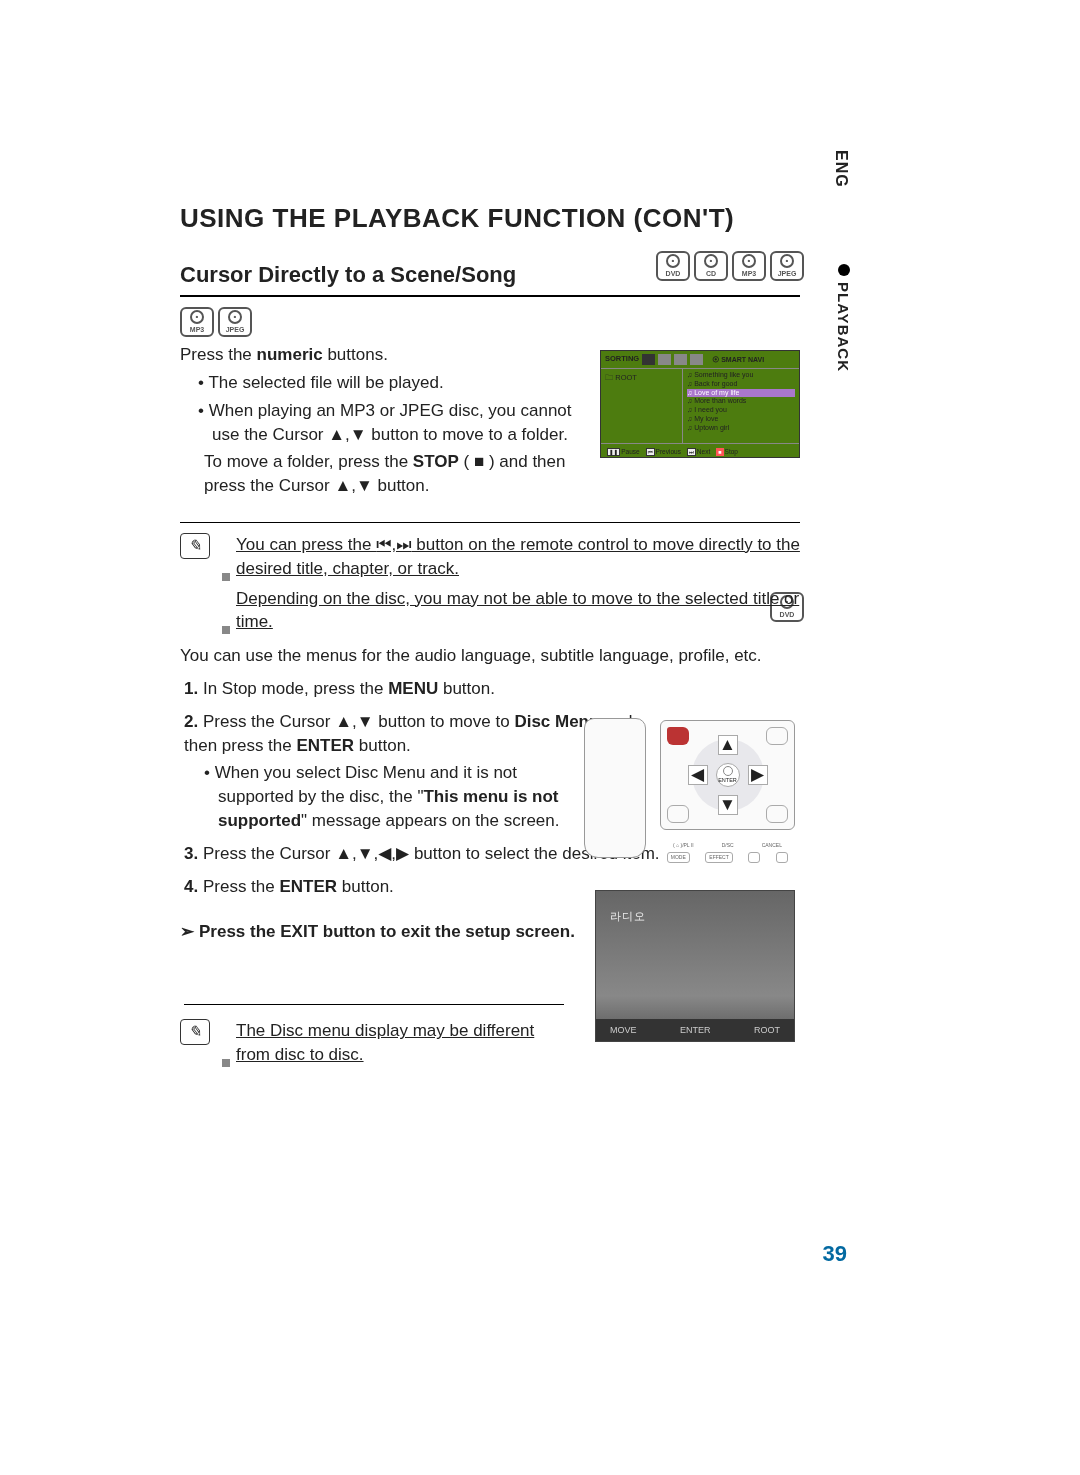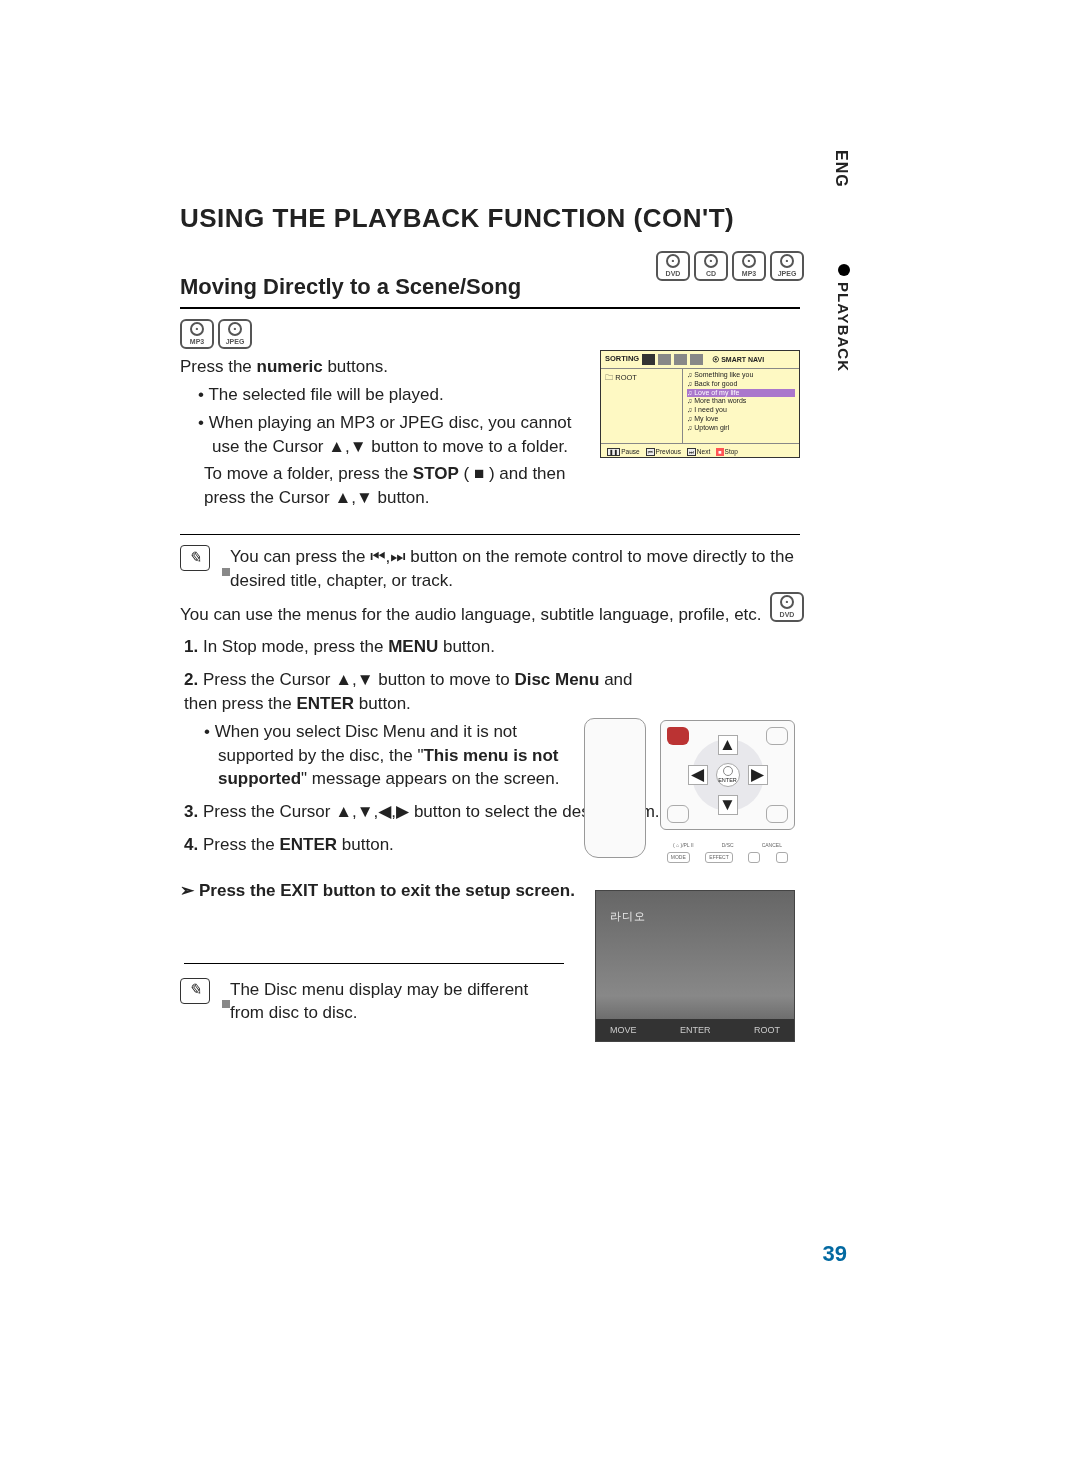--- a/index.html
+++ b/index.html
@@ -53,7 +53,7 @@
     font-size: 22px;
     color:#0369a1;
   }
-  h1.main { font-size: 26px; font-weight: bold; letter-spacing: 0.5px; margin-bottom: 36px; }
+  h1.main { font-size: 26px; font-weight: bold; letter-spacing: 0.5px; margin-bottom: 24px; }
   h2.sub { font-size: 22px; font-weight: bold; border-bottom: 2px solid #000; padding-bottom: 4px; margin-bottom: 10px; width: 620px;}
   .format-badges-top { position:absolute; left:656px; top:251px; display:flex; gap:4px;}
   .format-badges-inline { display:flex; gap:4px; margin:8px 0 6px 0; }

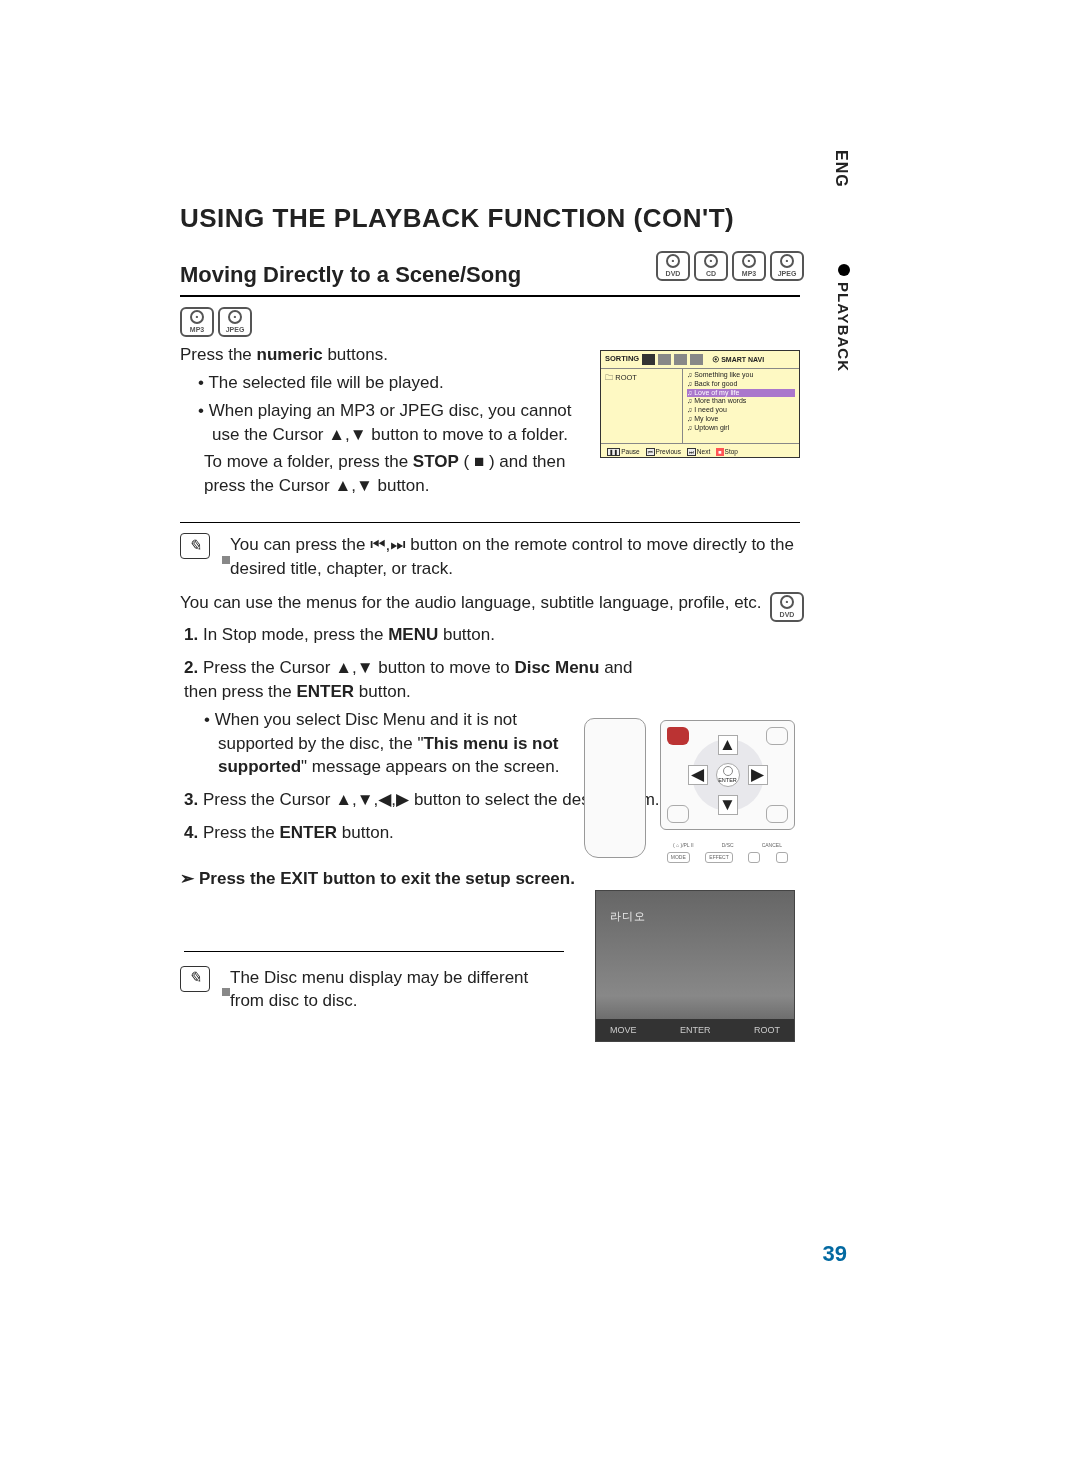--- a/index.html
+++ b/index.html
@@ -176,7 +176,7 @@
 <div class="page">
   <h1 class="main">USING THE PLAYBACK FUNCTION (CON'T)</h1>
 
-  <h2 class="sub">Moving Directly to a Scene/Song</h2>
+  <h2 class="sub">Cursor Directly to a Scene/Song</h2>
 
   <div class="format-badges-inline">
     <div class="badge">

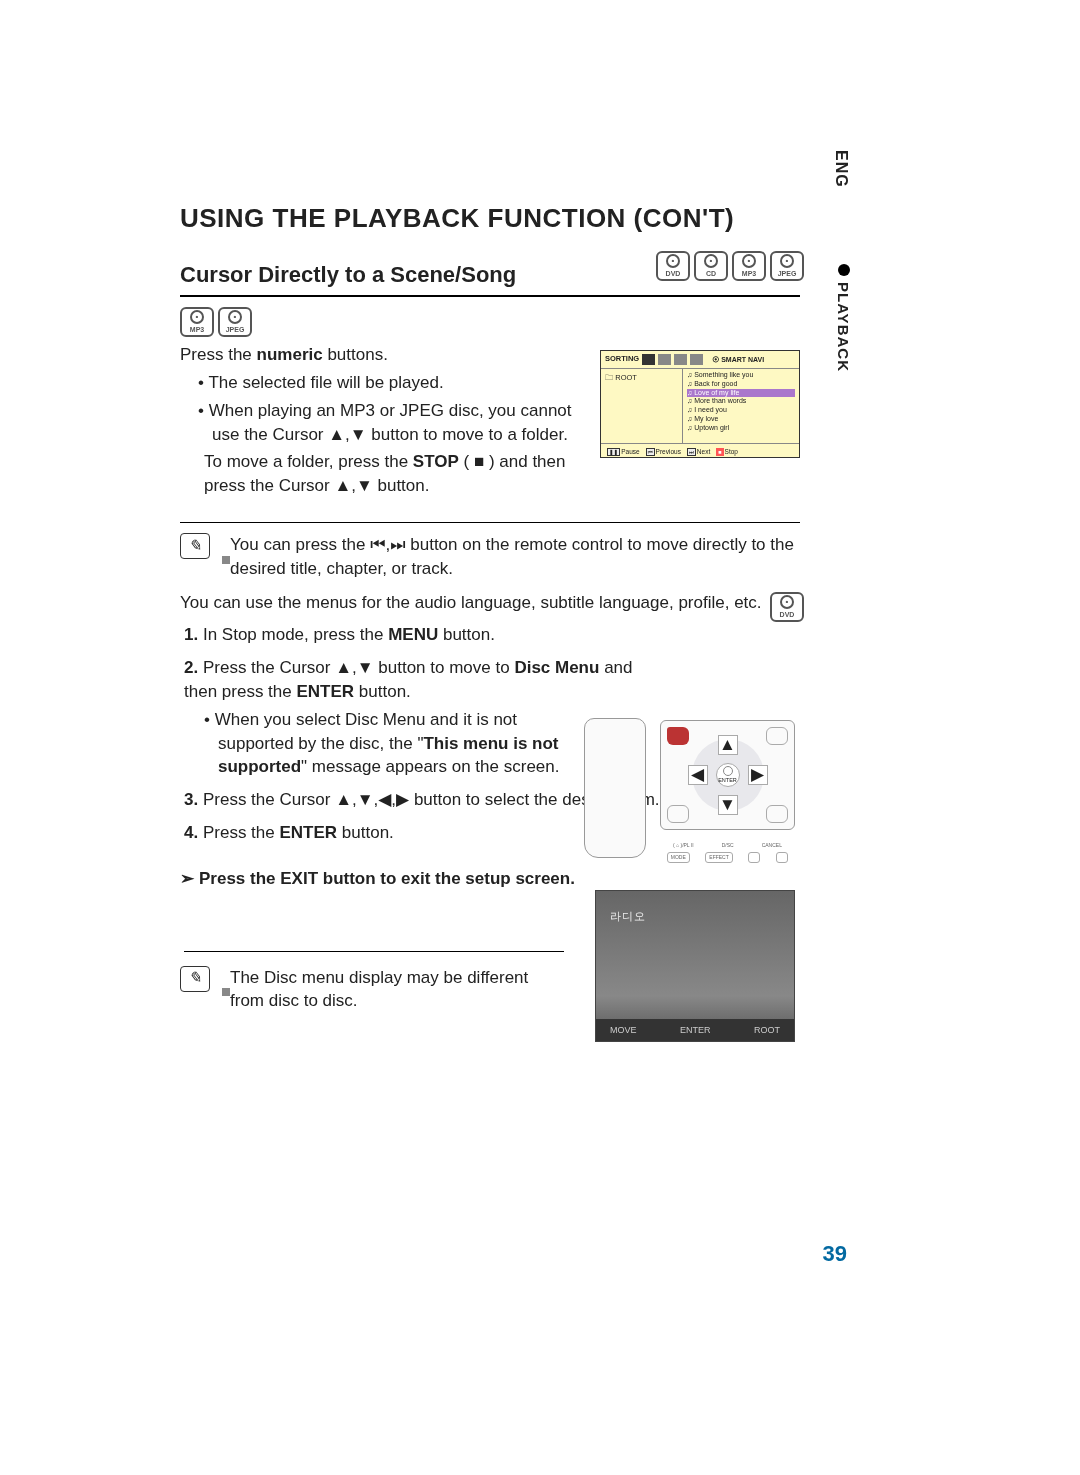--- a/index.html
+++ b/index.html
@@ -85,7 +85,7 @@
   
   .smartnavi {
     position:absolute; left:600px; top:350px; width:200px; height:108px;
-    border:1px solid #333; font-size:7.5px; background:#fef9c3;
+    border:1px solid #333; font-size:7.5px; background:#4d7c0f;
   }
   .sn-top { display:flex; align-items:center; gap:3px; padding:3px 4px; border-bottom:0.5px solid #888;}
   .sn-top .lbl{font-weight:bold; font-size:7.5px;}

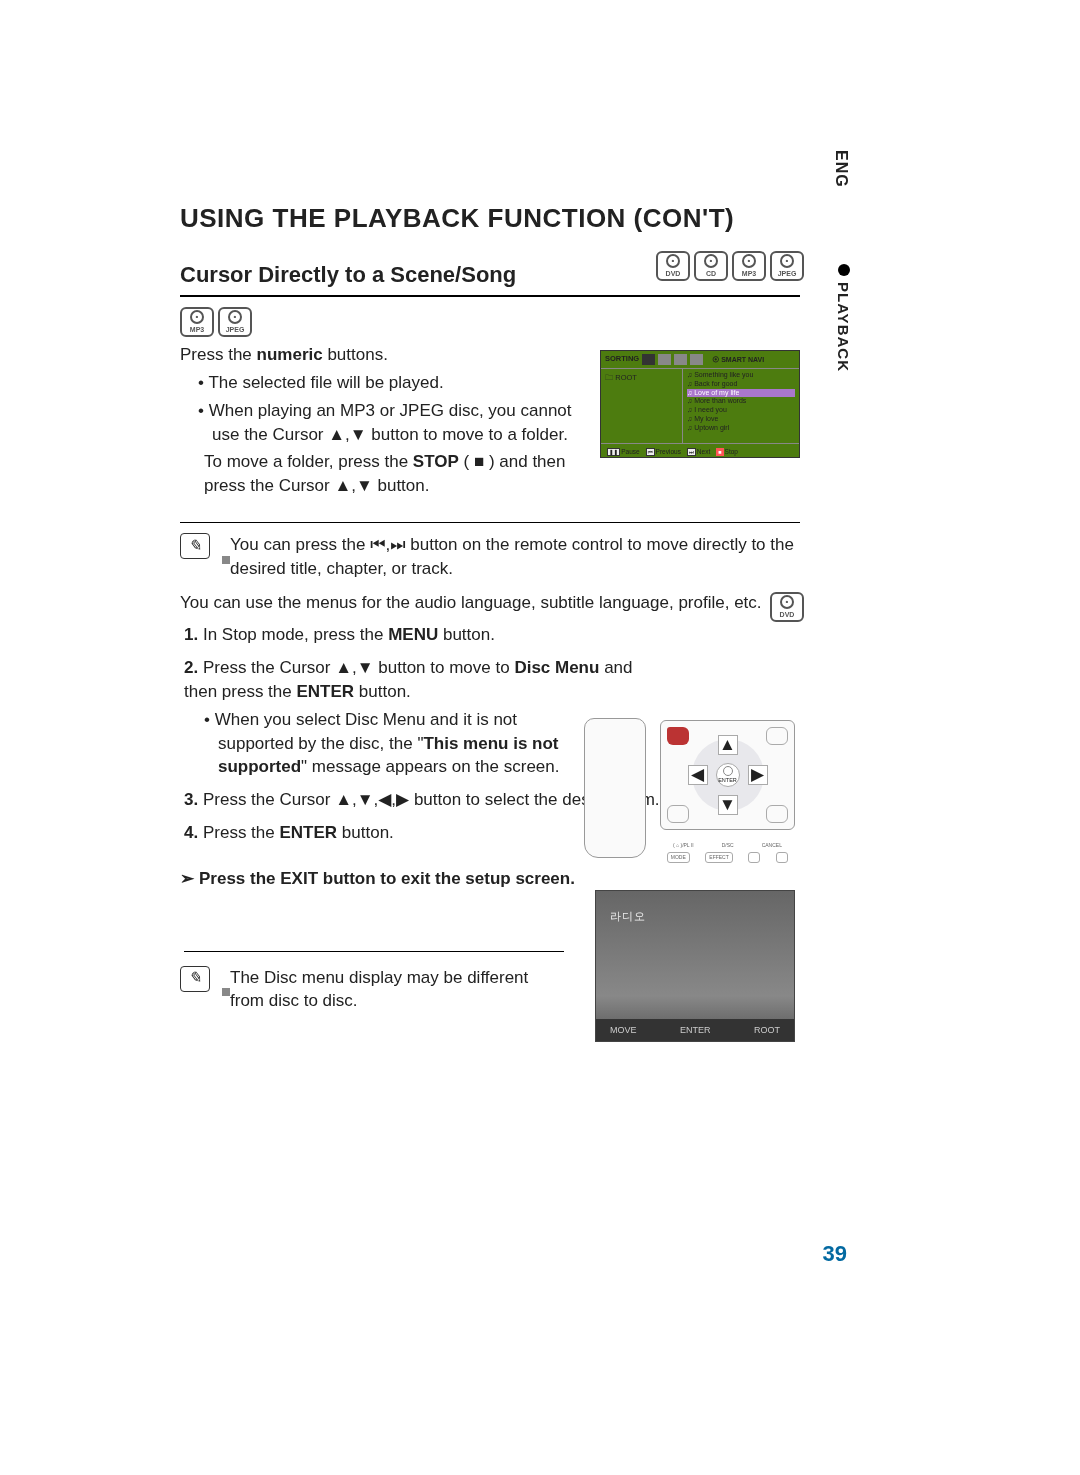--- a/index.html
+++ b/index.html
@@ -76,7 +76,7 @@
     display:flex; align-items:center; justify-content:center; font-size:16px; font-style:italic;
   }
   .note-body { flex:1; }
-  .note-line { display:flex; gap:0; margin-bottom:6px; align-items:center;}
+  .note-line { display:flex; gap:6px; margin-bottom:6px; align-items:flex-end;text-decoration:underline;}
   .note-square { width:8px; height:8px; background:#888; margin-top:6px; flex:0 0 8px;}
   .bold { font-weight:bold; }
   .arrow-mark::before{content:"➢ "; font-weight:bold;}

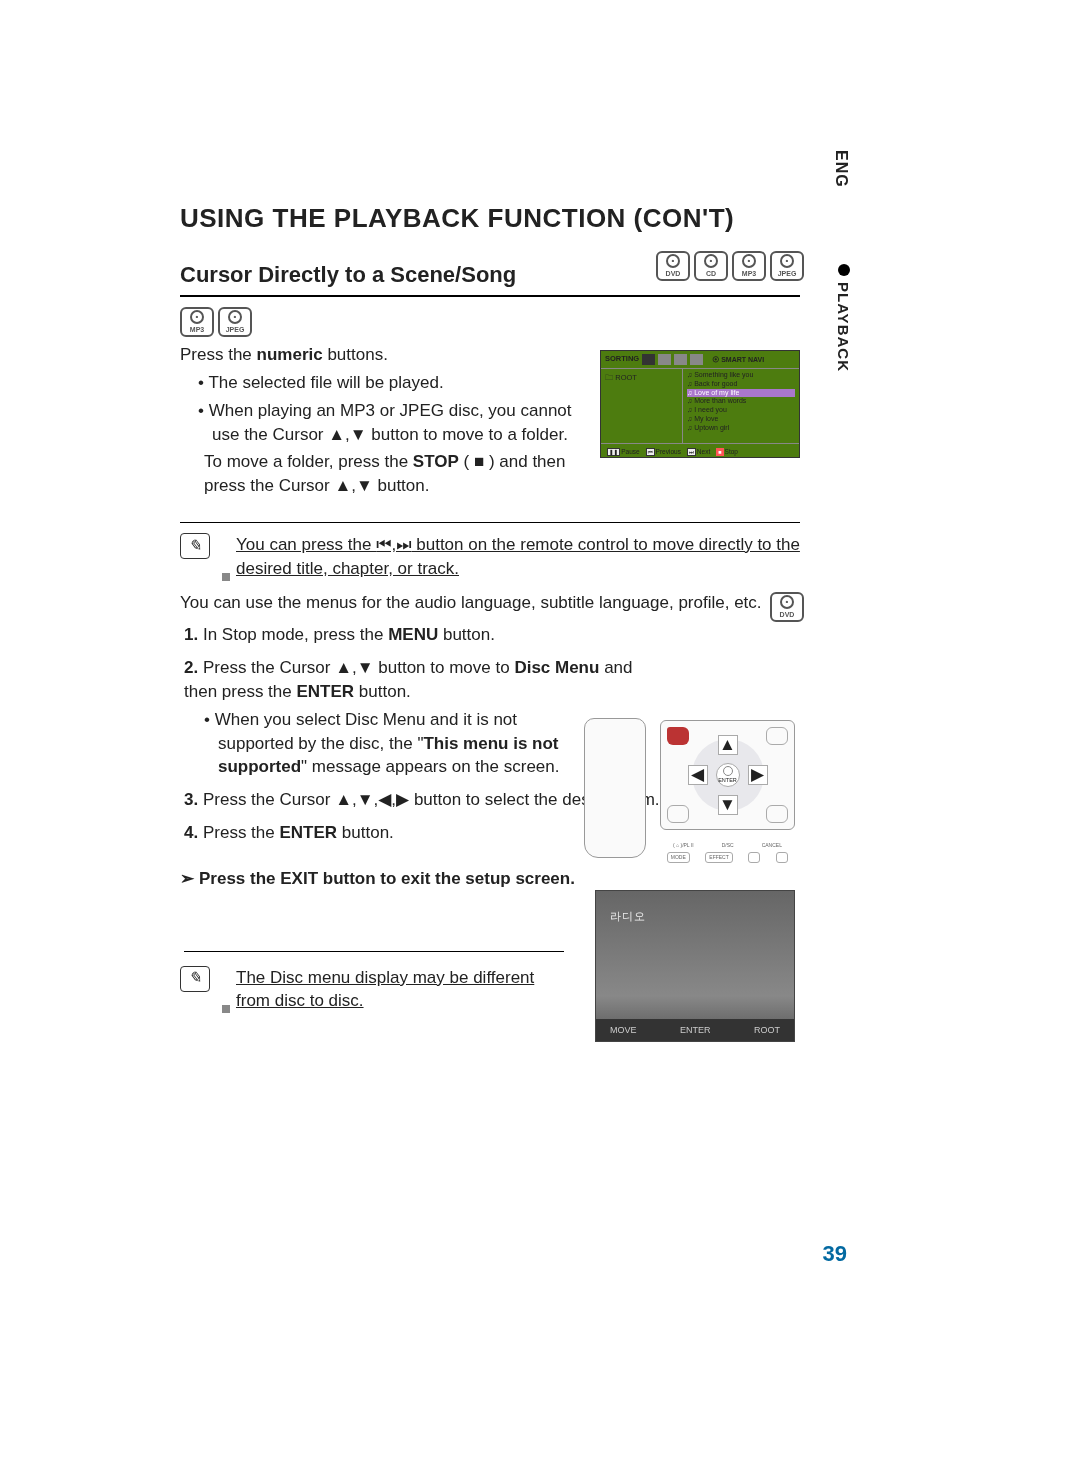--- a/index.html
+++ b/index.html
@@ -207,6 +207,10 @@
           <span>You can press the </span><span class="rwff">⏮,⏭</span><span> button on the remote control to move directly to the desired title, chapter, or track.</span>
         </div>
       </div>
+      <div class="note-line">
+        <div class="note-square"></div>
+        <div>Depending on the disc, you may not be able to move to the selected title or time.</div>
+      </div>
     </div>
   </div>
 

